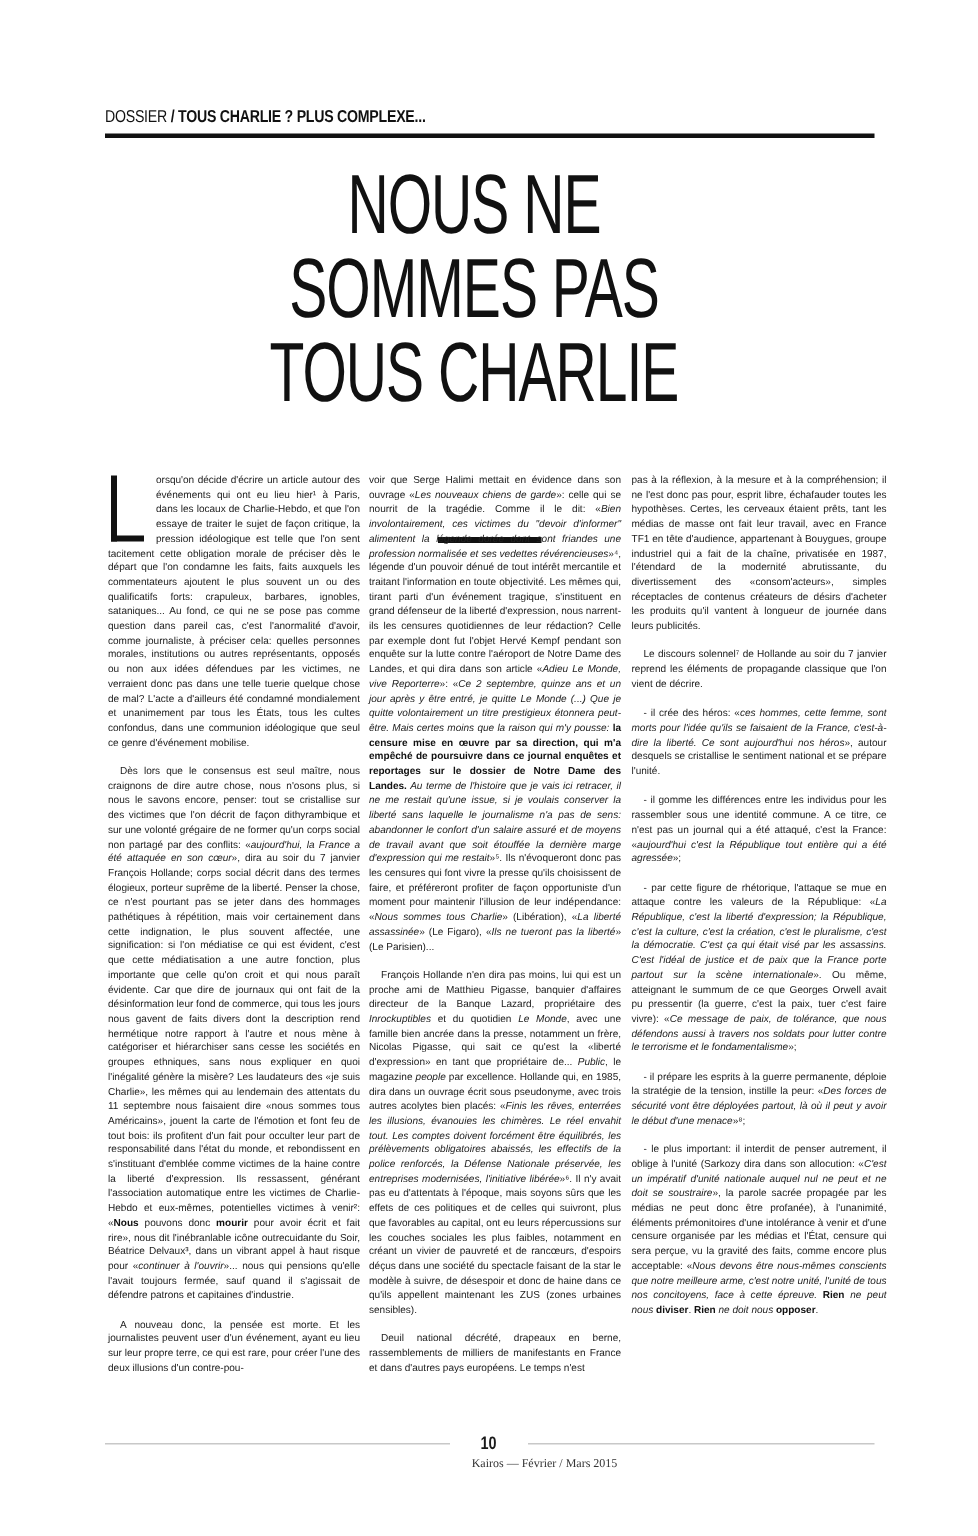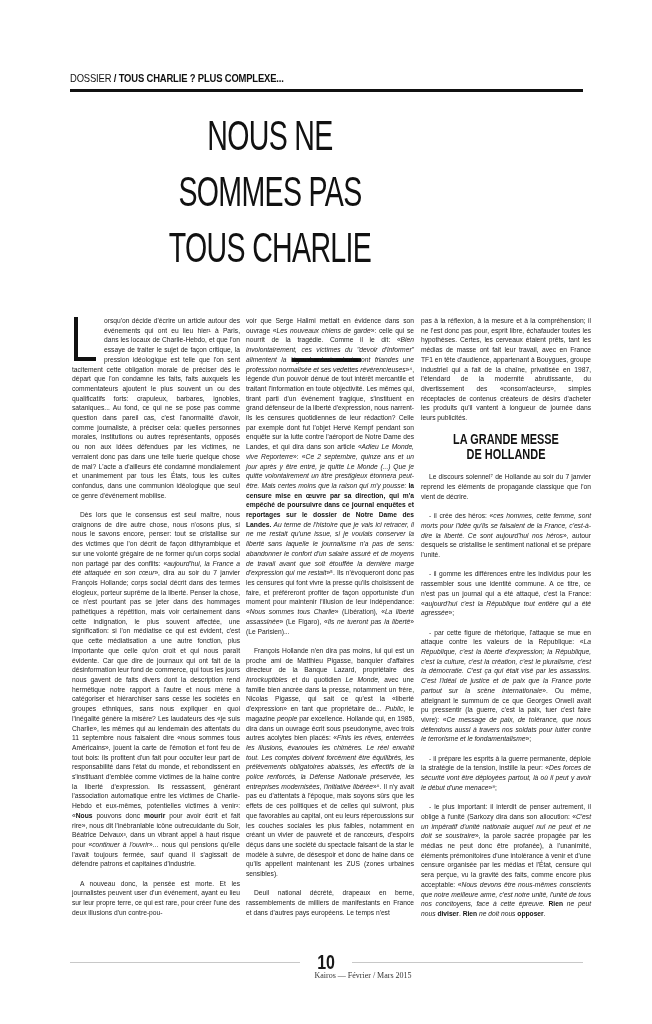--- a/index.html
+++ b/index.html
@@ -13,7 +13,7 @@
   .header-rule { position: absolute; left: 70px; width: 513px; top: 89px; height: 3px; background: #111; }
   .title {
     position: absolute; left: 0; width: 540px; top: 108px; text-align: center;
-    font-family: "Liberation Sans", sans-serif; font-size: 42px; line-height: 56px; color: #111;
+    font-family: "Liberation Sans", sans-serif; font-size: 56px; line-height: 56px; color: #111; padding-left: 46px;
   }
   .title .tline { display: block; transform: scaleX(0.68); transform-origin: center; letter-spacing: -1px; }
   .title-rule { position: absolute; left: 292px; width: 69px; top: 358px; height: 4px; background: #111; }

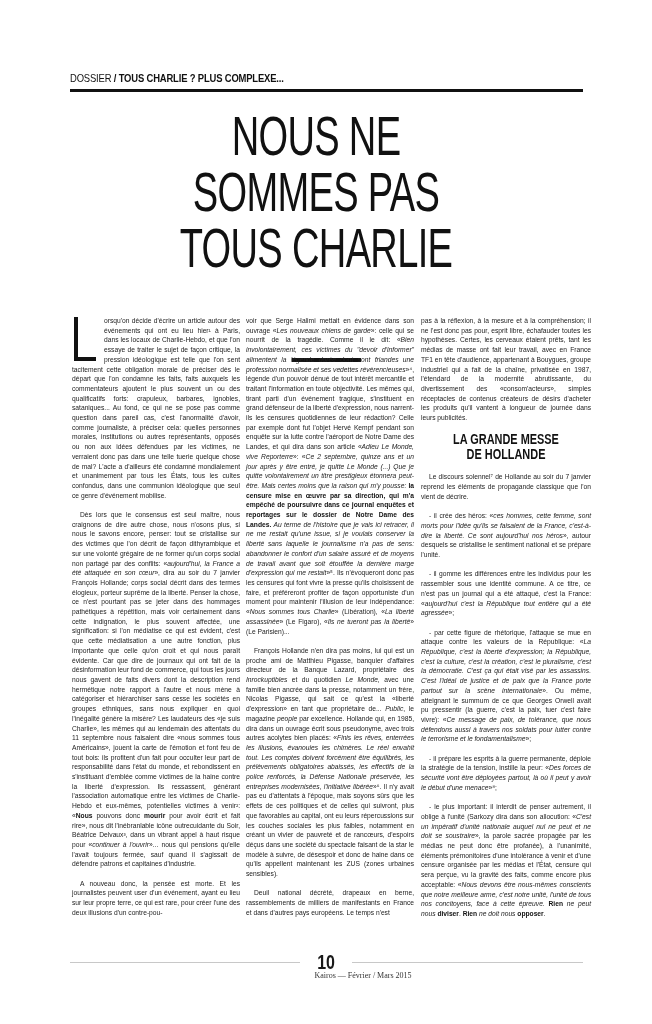--- a/index.html
+++ b/index.html
@@ -85,10 +85,6 @@
 
 <div class="col col3">
   <p class="noindent">pas à la réflexion, à la mesure et à la compréhension; il ne l'est donc pas pour, esprit libre, échafauder toutes les hypothèses. Certes, les cerveaux étaient prêts, tant les médias de masse ont fait leur travail, avec en France TF1 en tête d'audience, appartenant à Bouygues, groupe industriel qui a fait de la chaîne, privatisée en 1987, l'étendard de la modernité abrutissante, du divertissement des «consom'acteurs», simples réceptacles de contenus créateurs de désirs d'acheter les produits qu'il vantent à longueur de journée dans leurs publicités.</p>
-  <h2 class="subhead">
-    <span>LA GRANDE MESSE</span>
-    <span>DE HOLLANDE</span>
-  </h2>
   <p>Le discours solennel⁷ de Hollande au soir du 7 janvier reprend les éléments de propagande classique que l'on vient de décrire.</p>
   <p><span>- il crée des héros: «</span><i>ces hommes, cette femme, sont morts pour l'idée qu'ils se faisaient de la France, c'est-à-dire la liberté. Ce sont aujourd'hui nos héros</i><span>», autour desquels se cristallise le sentiment national et se prépare l'unité.</span></p>
   <p><span>- il gomme les différences entre les individus pour les rassembler sous une identité commune. A ce titre, ce n'est pas un journal qui a été attaqué, c'est la France: «</span><i>aujourd'hui c'est la République tout entière qui a été agressée</i><span>»;</span></p>

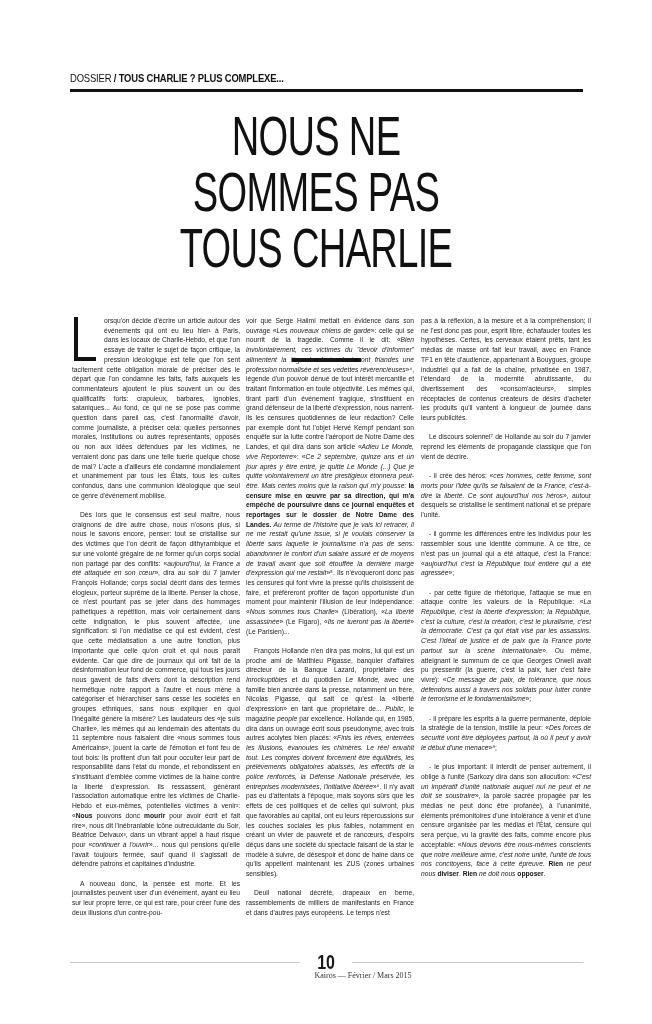--- a/index.html
+++ b/index.html
@@ -43,7 +43,7 @@
   .footer-rule-r { position: absolute; left: 352px; width: 231px; top: 962px; height: 1px; background: #c8c8c8; }
   .page-num {
     position: absolute; left: 0; width: 652px; top: 954px; text-align: center;
-    font-family: "Liberation Sans", sans-serif; font-weight: bold; font-size: 20px; line-height: 16px;
+    font-family: "Liberation Sans", sans-serif; font-weight: bold; font-size: 12px; line-height: 16px;
   }
   .page-num span { display: inline-block; transform: scaleX(0.8); }
   .footer-caption {

